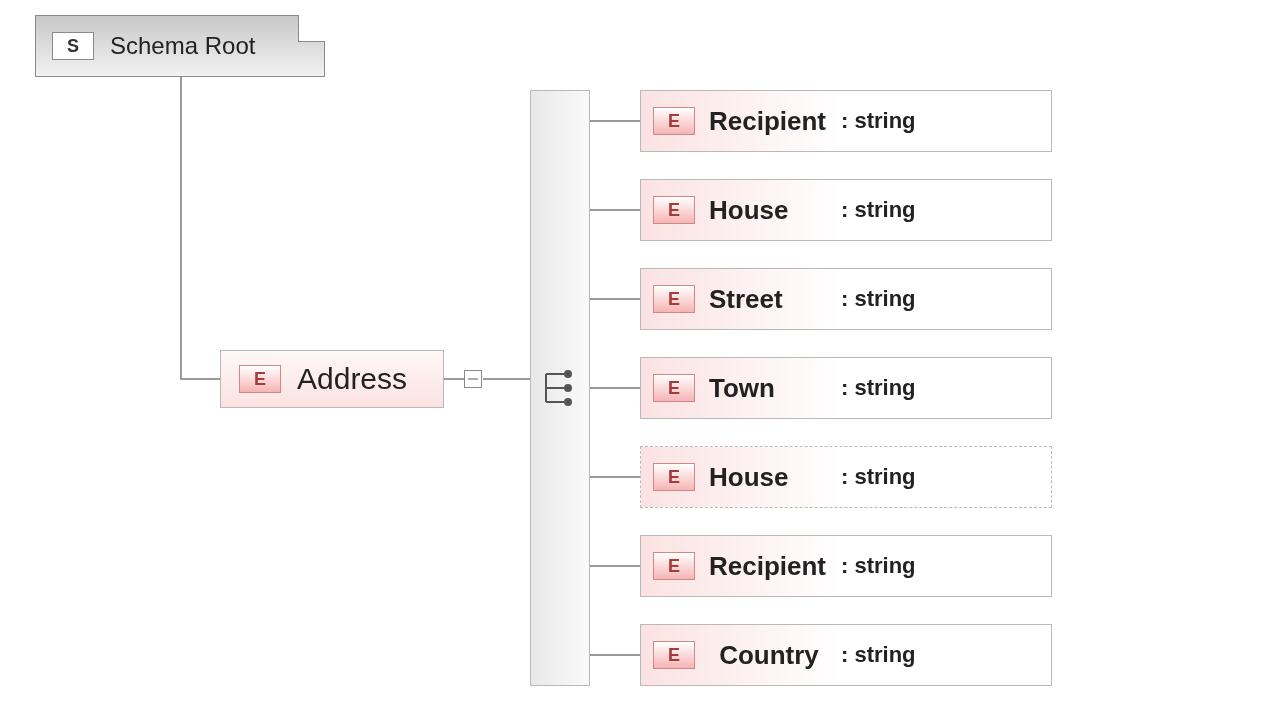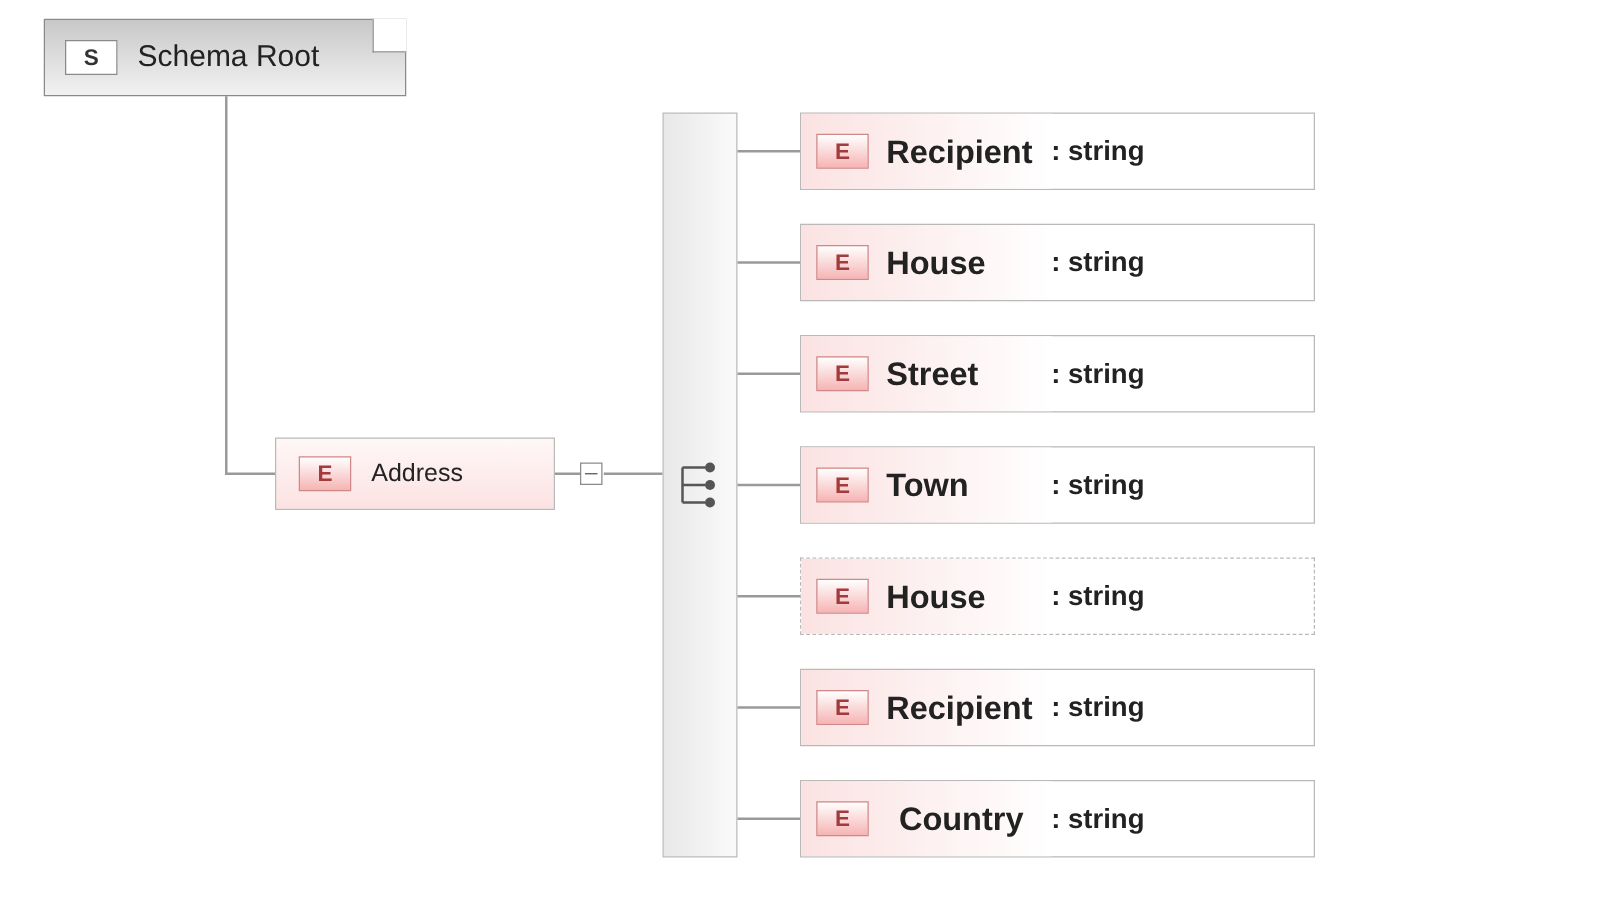--- a/index.html
+++ b/index.html
@@ -96,7 +96,7 @@
     padding: 0 18px;
   }
   .address-node { left: 220px; top: 350px; width: 224px; height: 58px; }
-  .node-label { margin-left: 16px; font-size: 20px; }
+  .node-label { margin-left: 16px; font-size: 30px; }
 
   
   .collapse-box {

